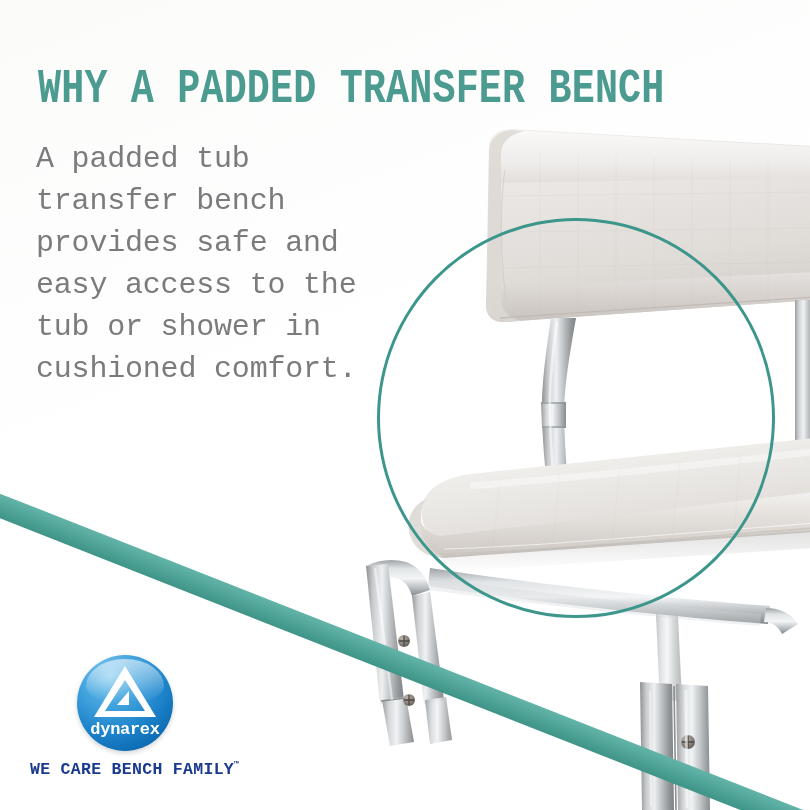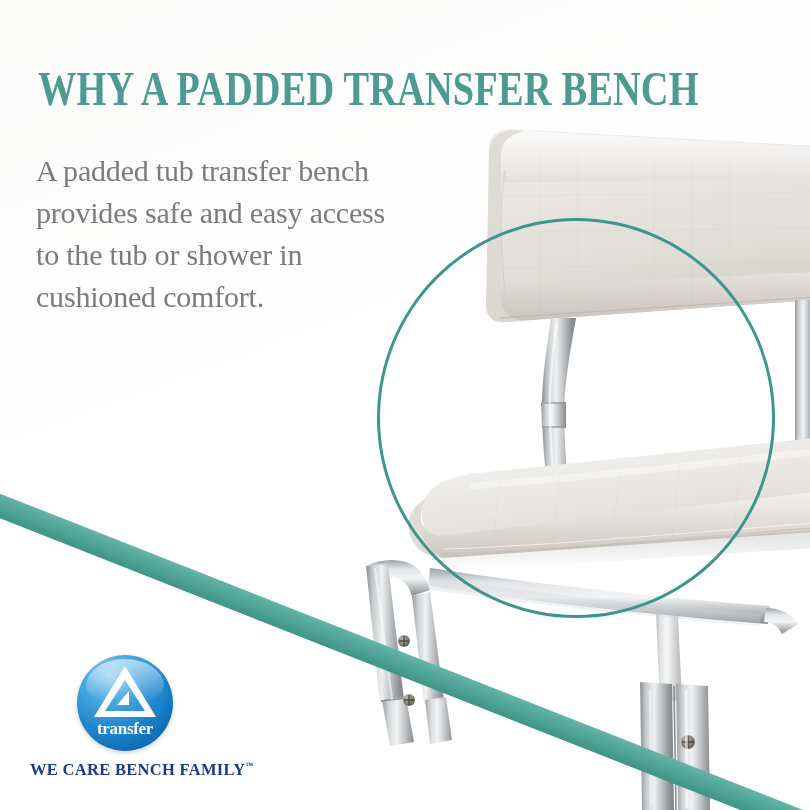--- a/index.html
+++ b/index.html
@@ -13,7 +13,7 @@
     height: 810px;
     overflow: hidden;
     background: linear-gradient(160deg, #fbfbfa 0%, #ffffff 45%, #ffffff 100%);
-    font-family: Liberation Serif, serif;
+    font-family: Liberation Mono, monospace;
   }
 
   

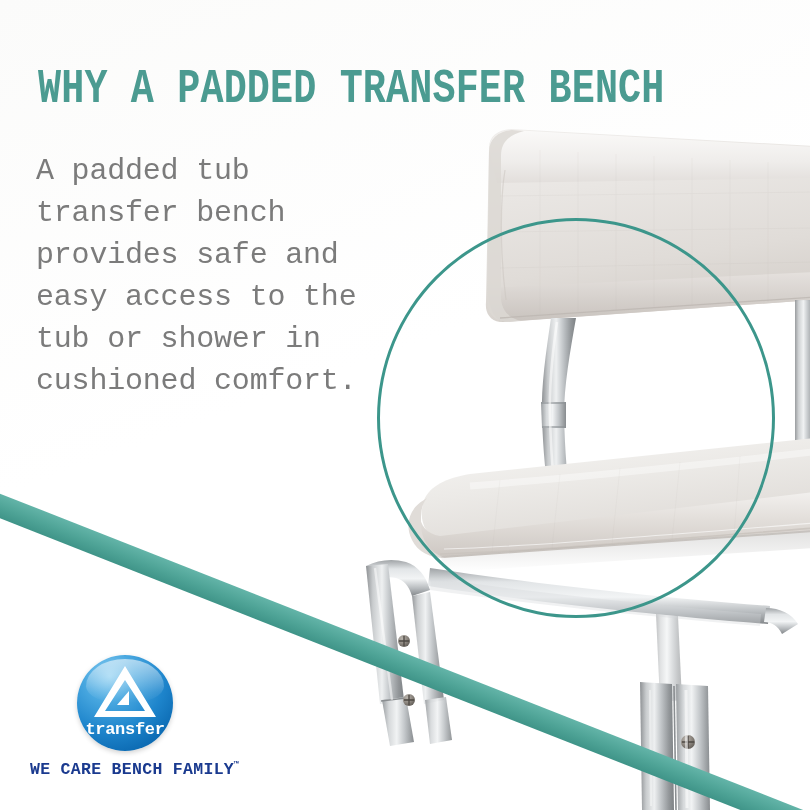--- a/index.html
+++ b/index.html
@@ -53,7 +53,7 @@
   #body-copy {
     position: absolute;
     left: 36px;
-    top: 150px;
+    top: 138px;
     width: 350px;
     font-size: 30px;
     line-height: 42px;

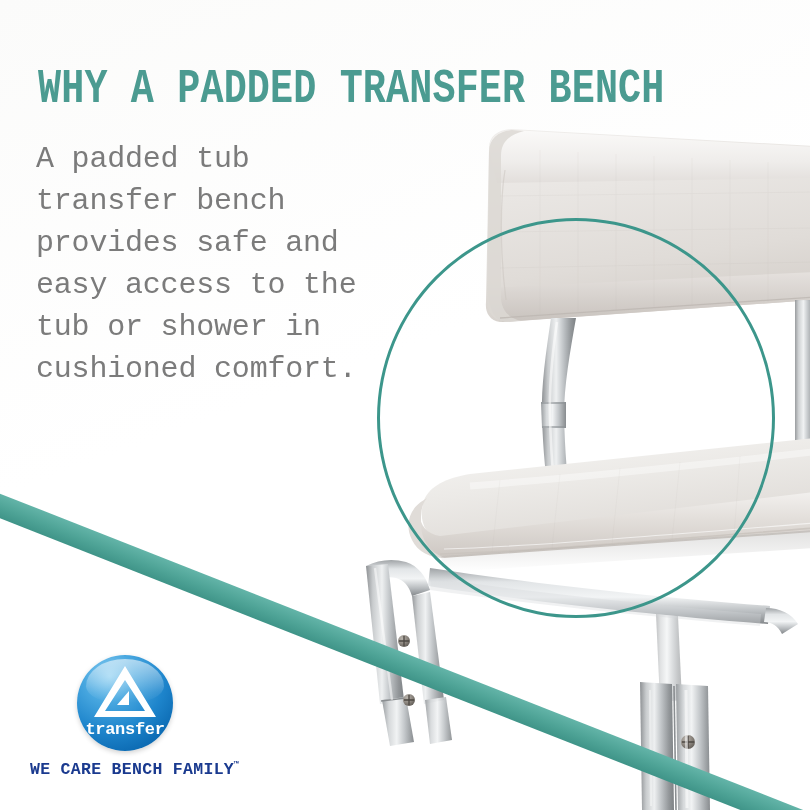--- a/index.html
+++ b/index.html
@@ -380,7 +380,7 @@
 
         <path d="M 40,44 L 52,30 L 52,44 Z" fill="#ffffff"></path>
       </svg>
-      <div id="logo-word">transfer</div>
+      <div id="logo-word">dynarex</div>
     </div>
     <div id="tagline">
       <span>WE CARE BENCH FAMILY</span><span class="tm">™</span>

